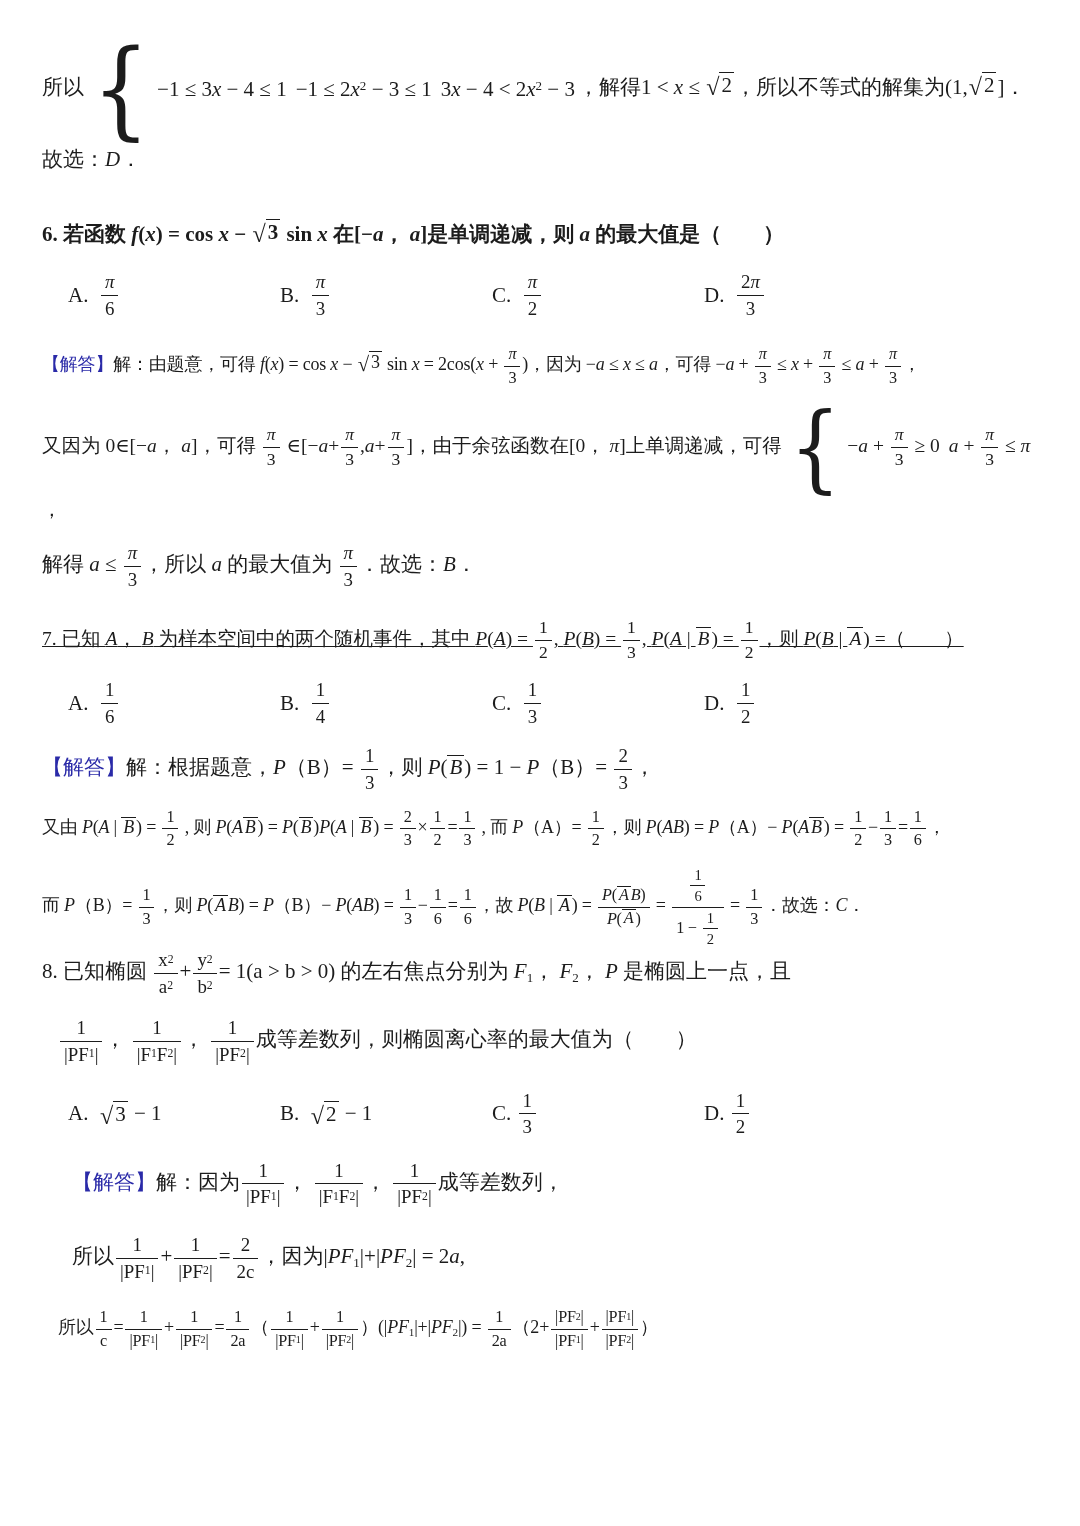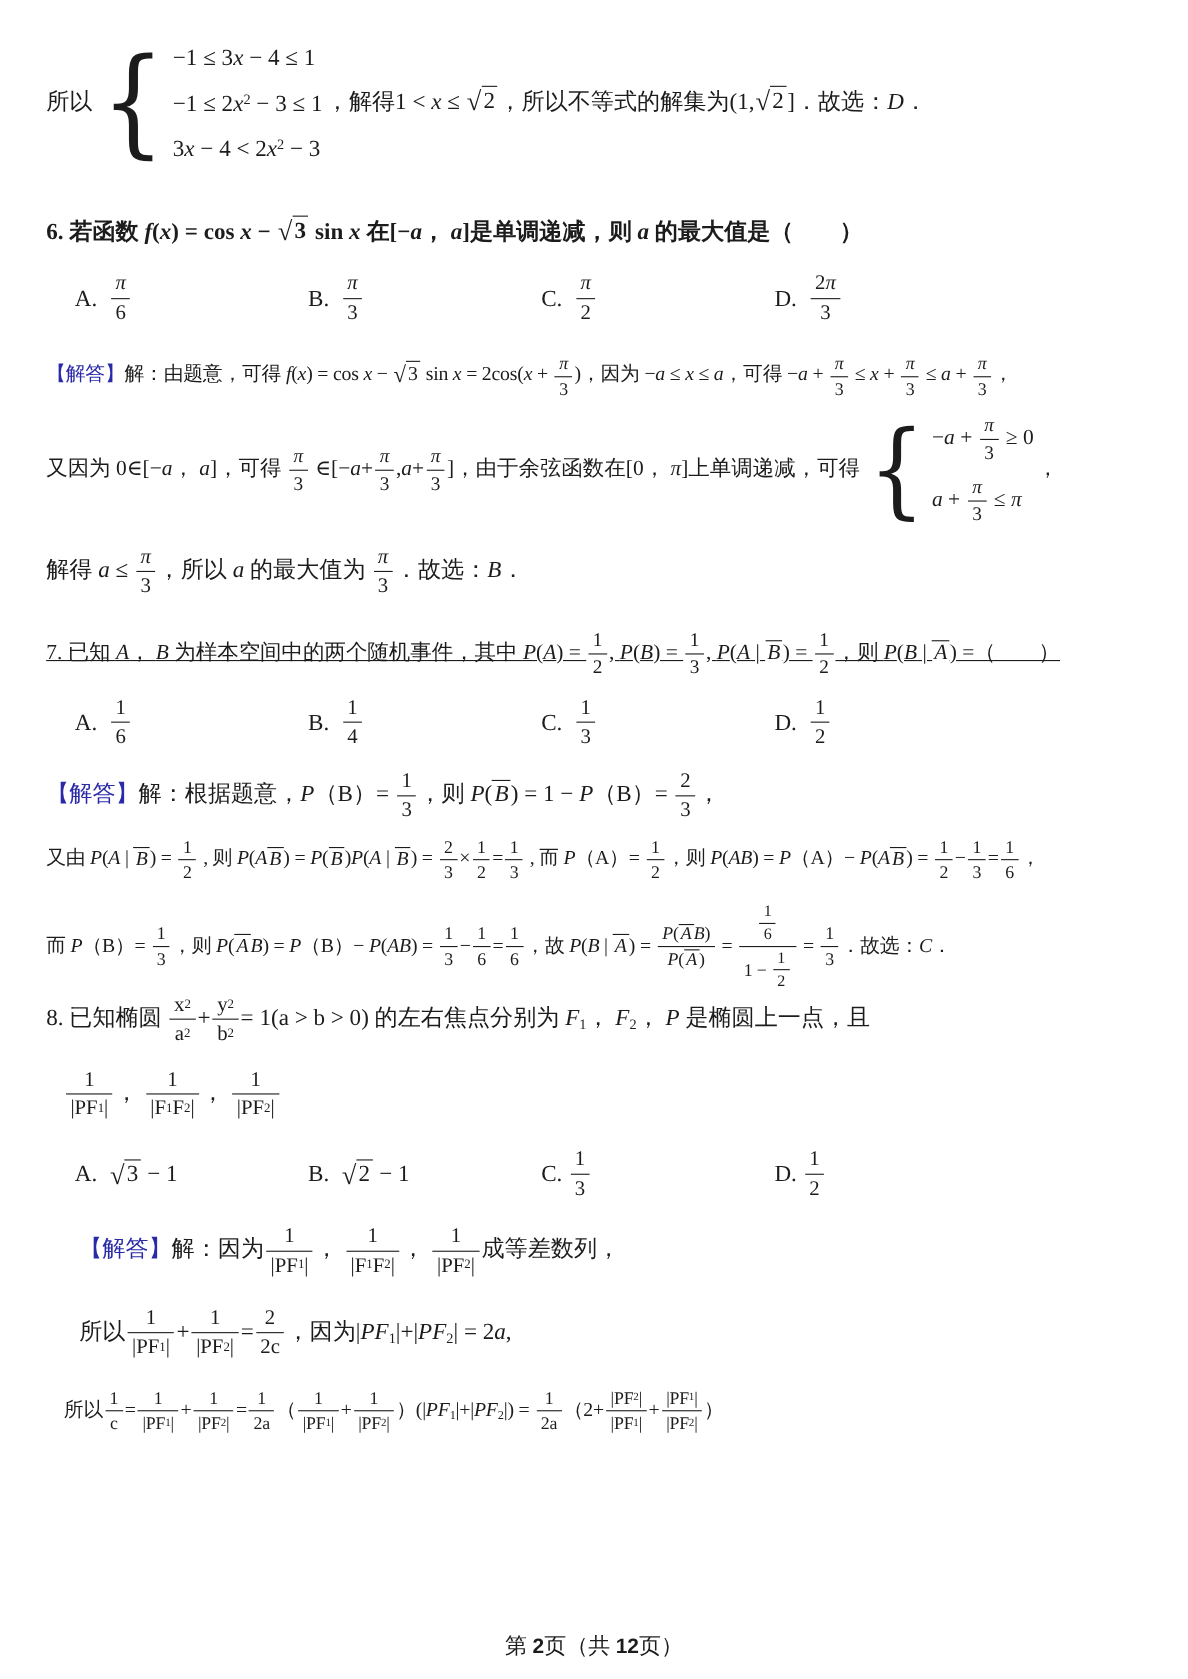--- a/index.html
+++ b/index.html
@@ -31,7 +31,7 @@
   .cs{display:inline-flex;align-items:center;vertical-align:middle;margin:0 3px;}
   .br{display:inline-block;line-height:1;font-weight:400;transform:scaleX(0.85);
       font-family:"DejaVu Serif",serif;}
-  .csr{display:inline-flex;flex-direction:column;gap:9px;text-align:left;padding-left:2px;}
+  .csr{display:inline-flex;gap:9px;text-align:left;padding-left:2px;align-items:flex-end;}
   .cr{display:block;}
   
   .tight{font-size:18px;letter-spacing:-0.2px;}

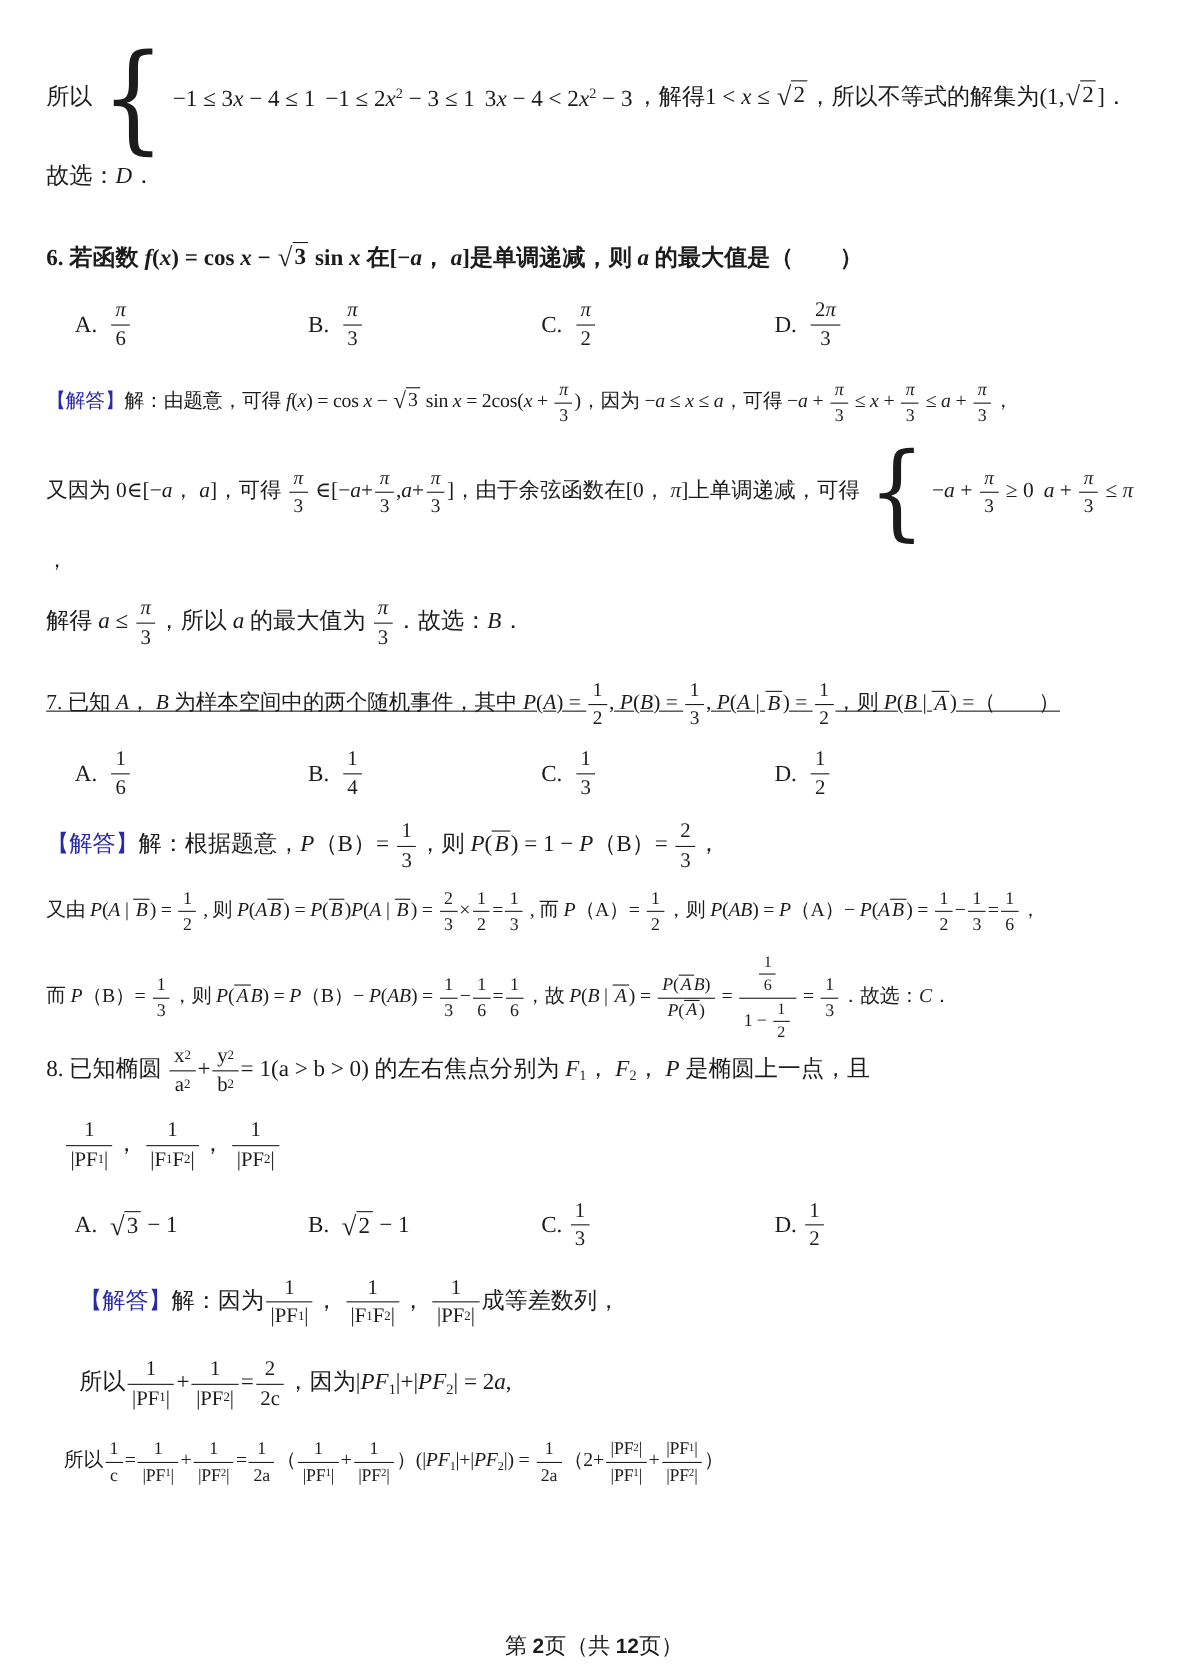--- a/index.html
+++ b/index.html
@@ -472,7 +472,7 @@
           <span class="sb">2</span>
           <span class="tx">|</span>
         </span>
-      </span></div>
+      </span><span class="tx">成等差数列，则椭圆离心率的最大值为（　　）</span></div>
   <div class="opts b13">
     <div class="opt ln">
         <span class="tx">A.  </span>

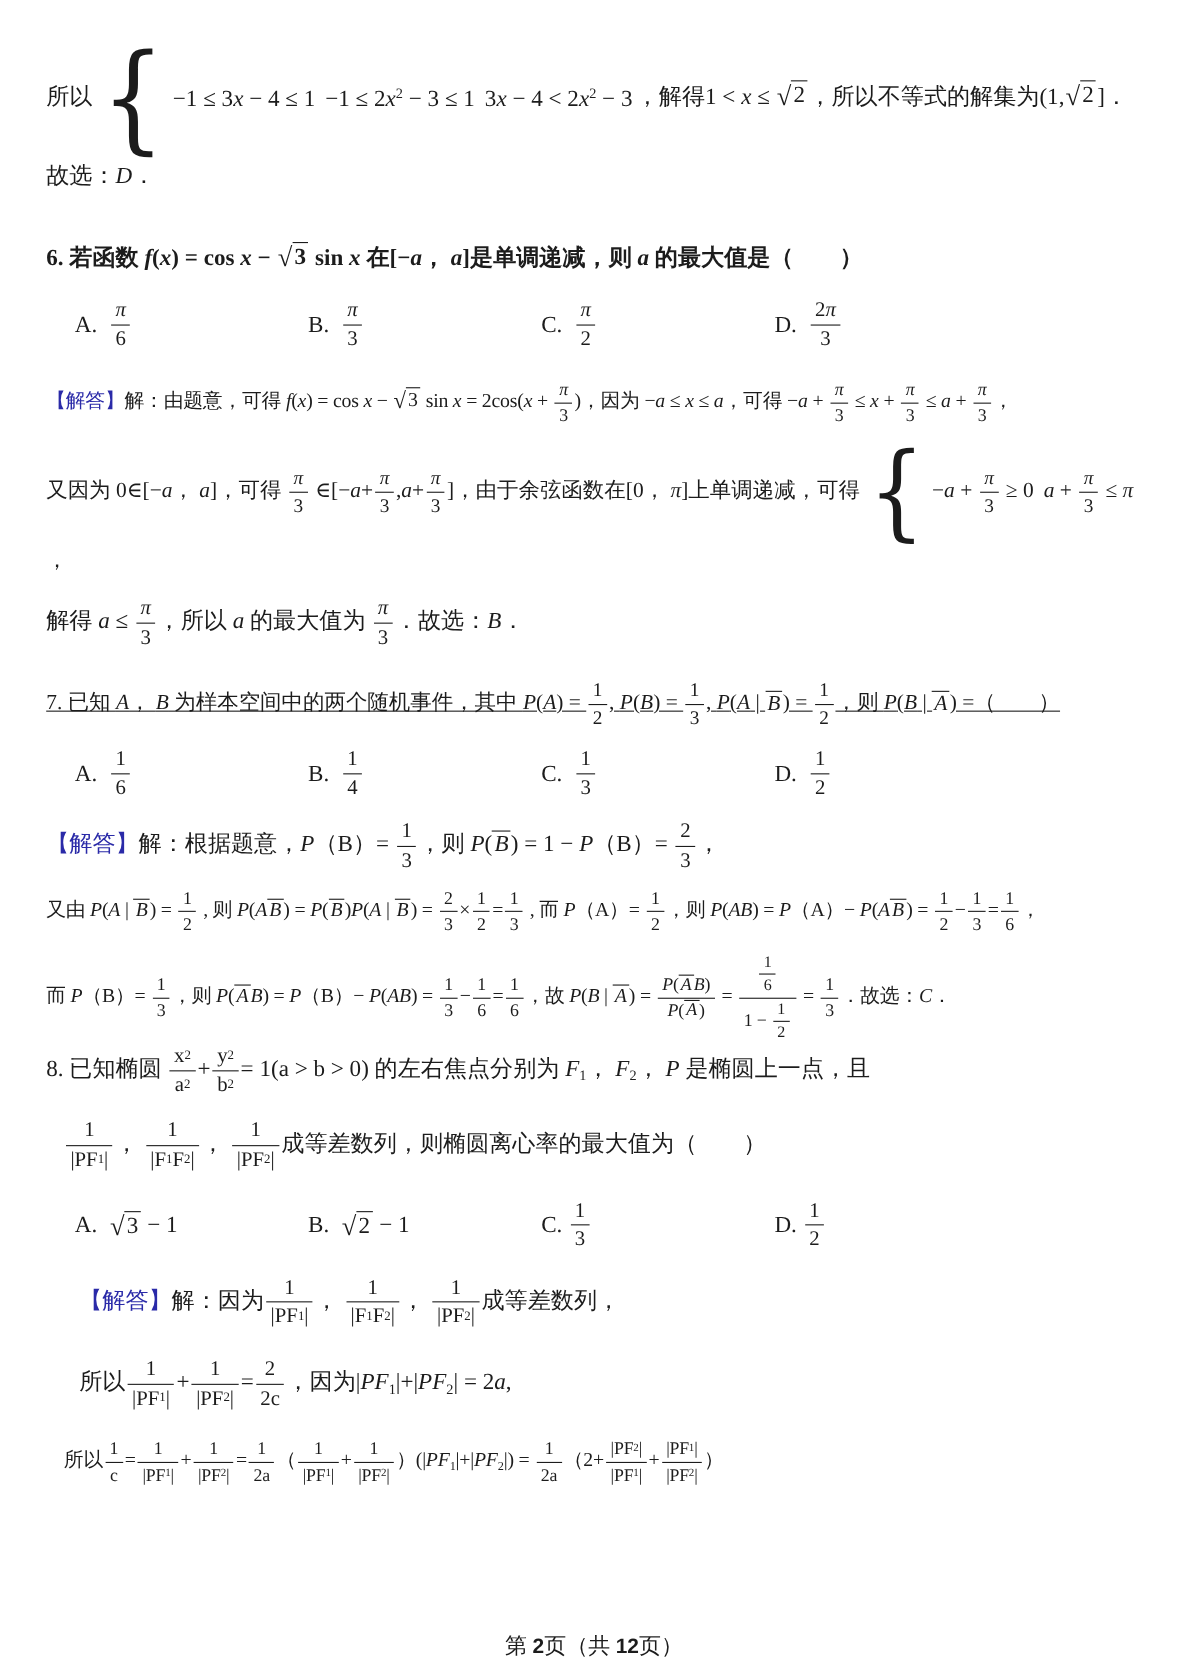--- a/index.html
+++ b/index.html
@@ -650,9 +650,6 @@
         </span>
       </span><span class="tx">）</span></div>
 
-  <div id="footer">
-    <span>第 </span><span class="pgnum">2</span><span>页（共 </span><span class="pgnum">12</span><span>页）</span>
-  </div>
 
 </div>
 

